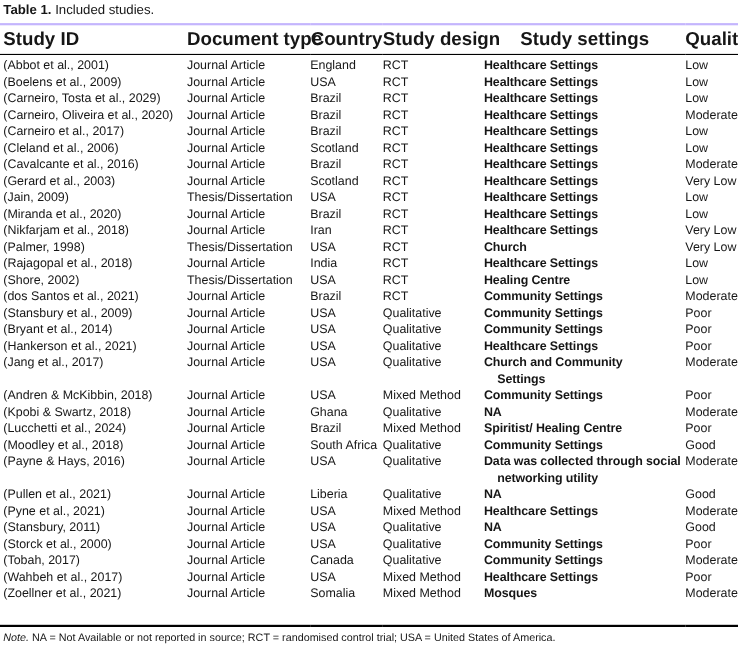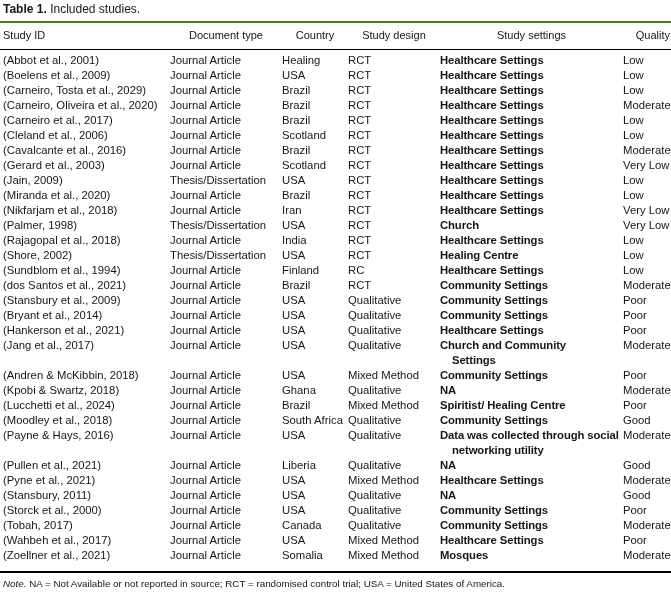--- a/index.html
+++ b/index.html
@@ -38,10 +38,10 @@
   col.w6 { width: 48px; }
 
   thead th {
-    font-weight: normal;
-    font-size: 11px;
+    font-weight: bold;
+    font-size: 17px;
     line-height: 13px;
-    border-top: 2px solid #4d7c0f;
+    border-top: 2px solid #c4b5fd;
     border-bottom: 1.5px solid #000;
     padding: 6px 0 7px 0;
     text-align: center;

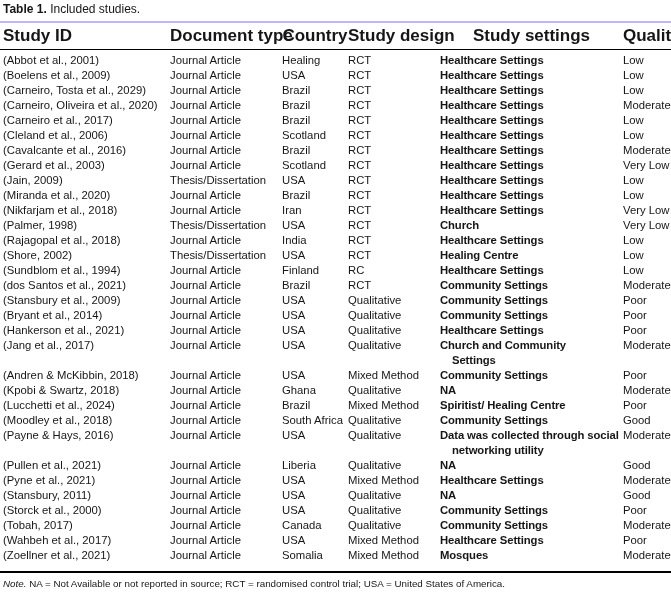--- a/index.html
+++ b/index.html
@@ -105,7 +105,7 @@
   <tr>
     <td class="c1">(Abbot et al., 2001)</td>
     <td class="c2">Journal Article</td>
-    <td class="c3">Healing</td>
+    <td class="c3">England</td>
     <td class="c4">RCT</td>
     <td class="c5">Healthcare Settings</td>
     <td class="c6">Low</td>

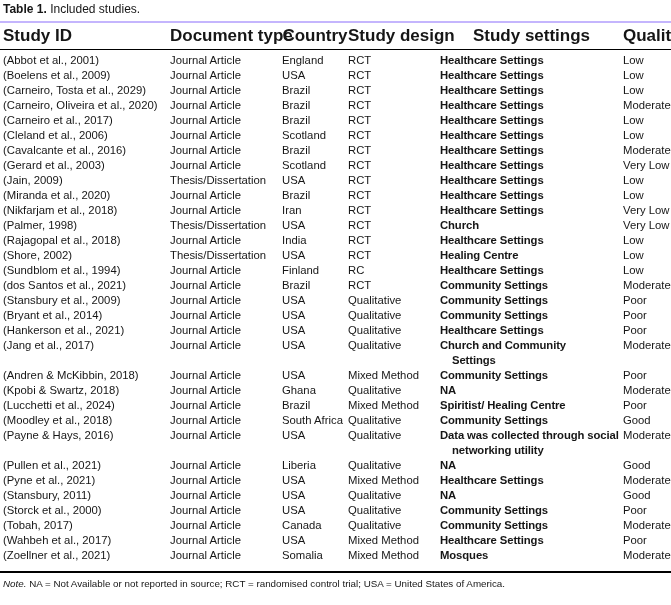--- a/index.html
+++ b/index.html
@@ -228,14 +228,6 @@
     <td class="c6">Low</td>
   </tr>
 
-  <tr>
-    <td class="c1">(Sundblom et al., 1994)</td>
-    <td class="c2">Journal Article</td>
-    <td class="c3">Finland</td>
-    <td class="c4">RC</td>
-    <td class="c5">Healthcare Settings</td>
-    <td class="c6">Low</td>
-  </tr>
 
   <tr>
     <td class="c1">(dos Santos et al., 2021)</td>

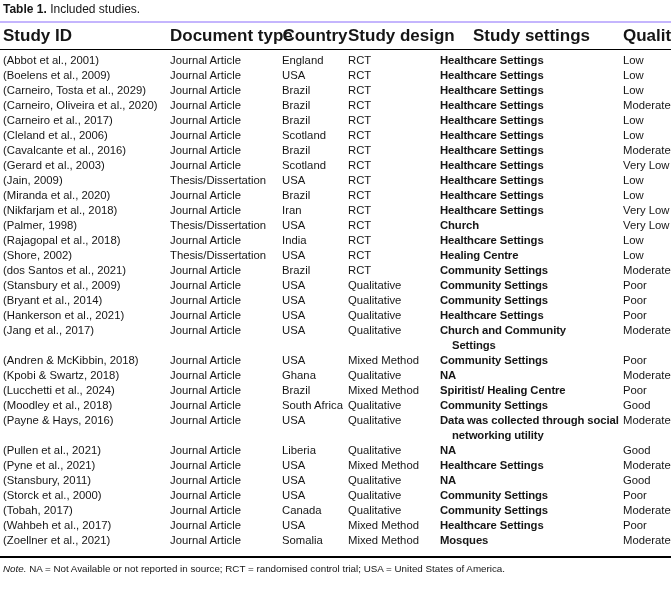--- a/index.html
+++ b/index.html
@@ -59,7 +59,7 @@
     overflow: visible;
   }
   tbody tr:first-child td { padding-top: 3px; }
-  tbody tr:last-child td { border-bottom: 2px solid #000; padding-bottom: 8px; }
+  tbody tr:last-child td { border-bottom: 2px solid #000; padding-bottom: 20px; }
   td.c1 { padding-left: 3px; margin-left: 10px; }
   td.c5 {
     white-space: pre-line;

